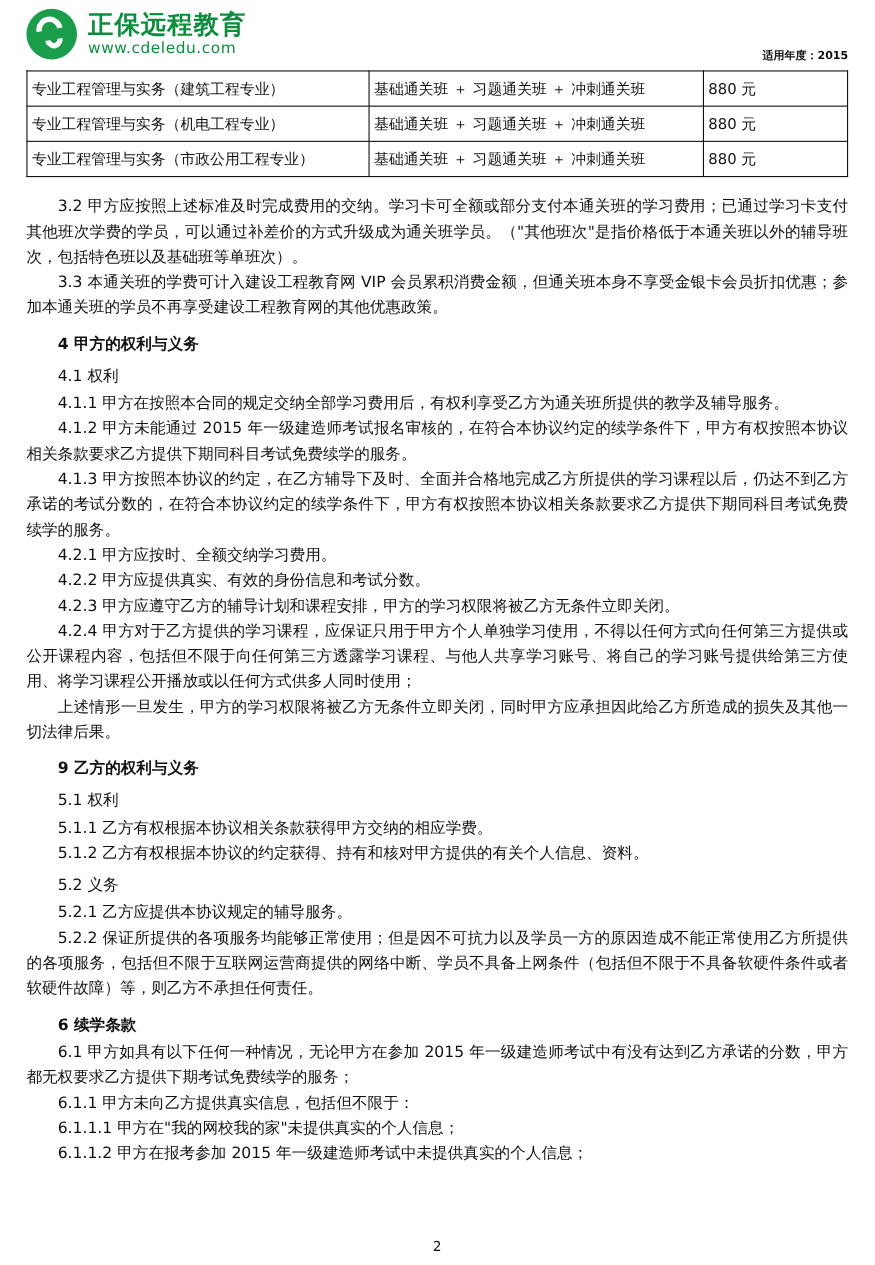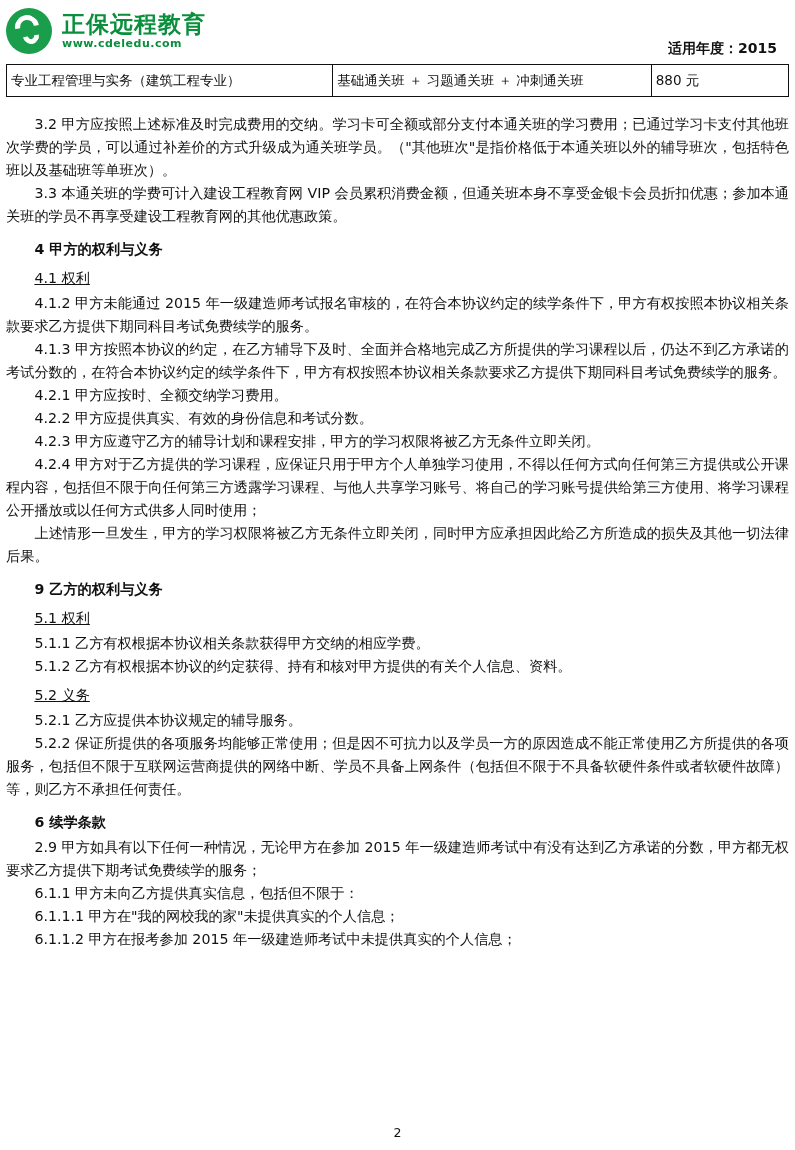--- a/index.html
+++ b/index.html
@@ -21,7 +21,7 @@
     height: 1150px;
     background: #ffffff;
     box-sizing: border-box;
-    padding: 0 6px;
+    padding: 0 24px;
   }
 
   

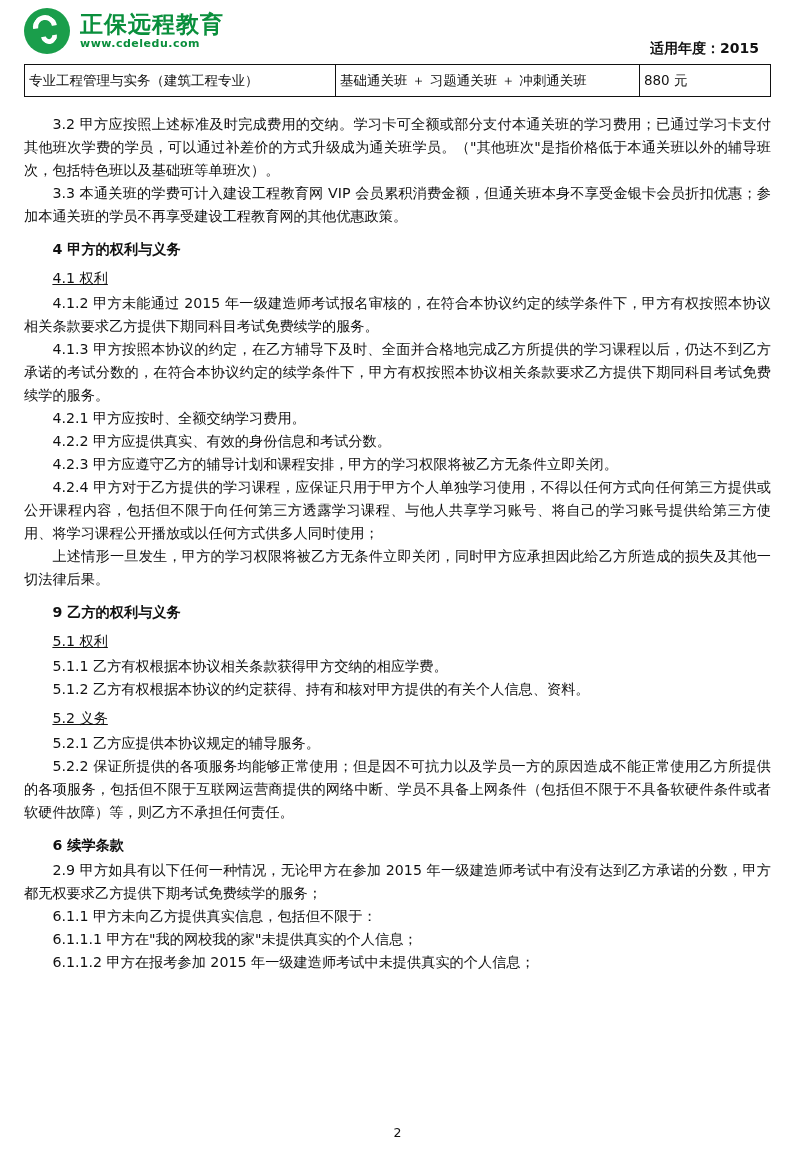--- a/index.html
+++ b/index.html
@@ -85,8 +85,8 @@
     letter-spacing: 1px;
   }
   .brand-url {
-    font-size: 11px;
-    font-weight: bold;
+    font-size: 14px;
+    font-weight: normal;
     color: #0a8f3c;
     letter-spacing: 0.5px;
     margin-top: 2px;

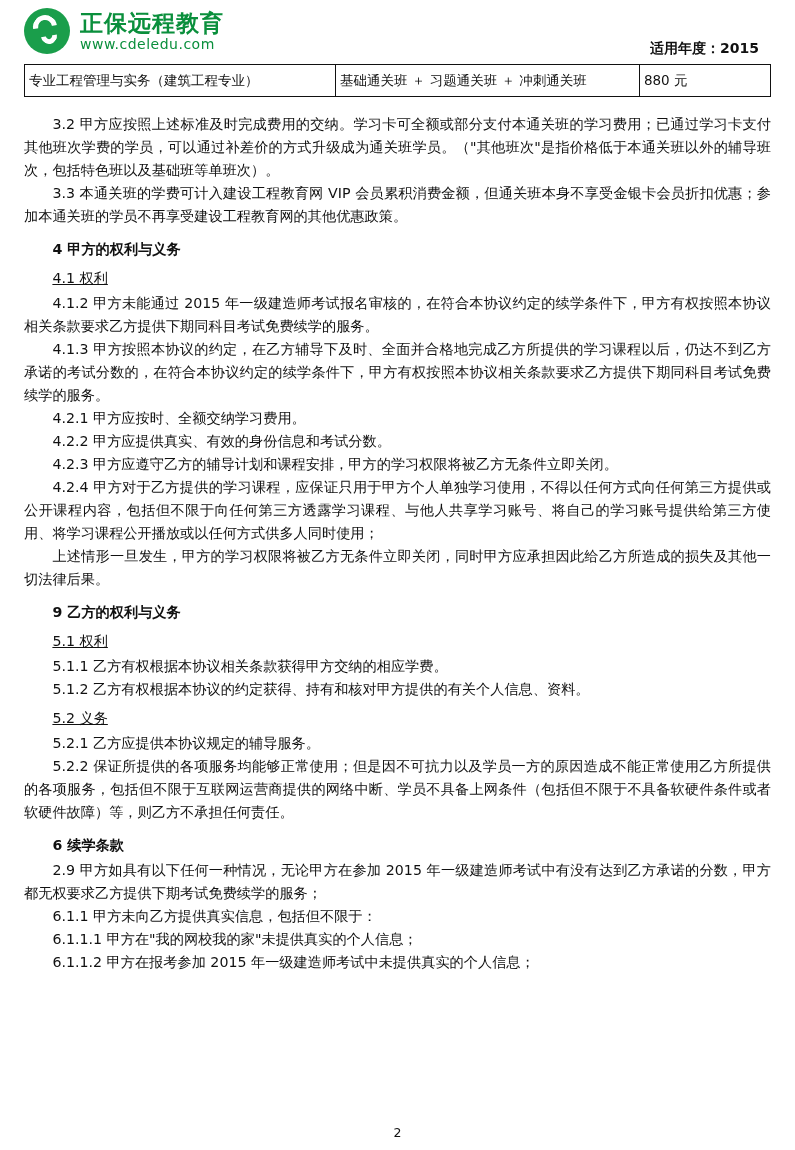--- a/index.html
+++ b/index.html
@@ -93,9 +93,9 @@
   }
   .year-line {
     position: absolute;
-    right: 12px;
+    right: 0;
     bottom: 4px;
-    font-size: 14px;
+    font-size: 10px;
     font-weight: bold;
     color: #111;
   }

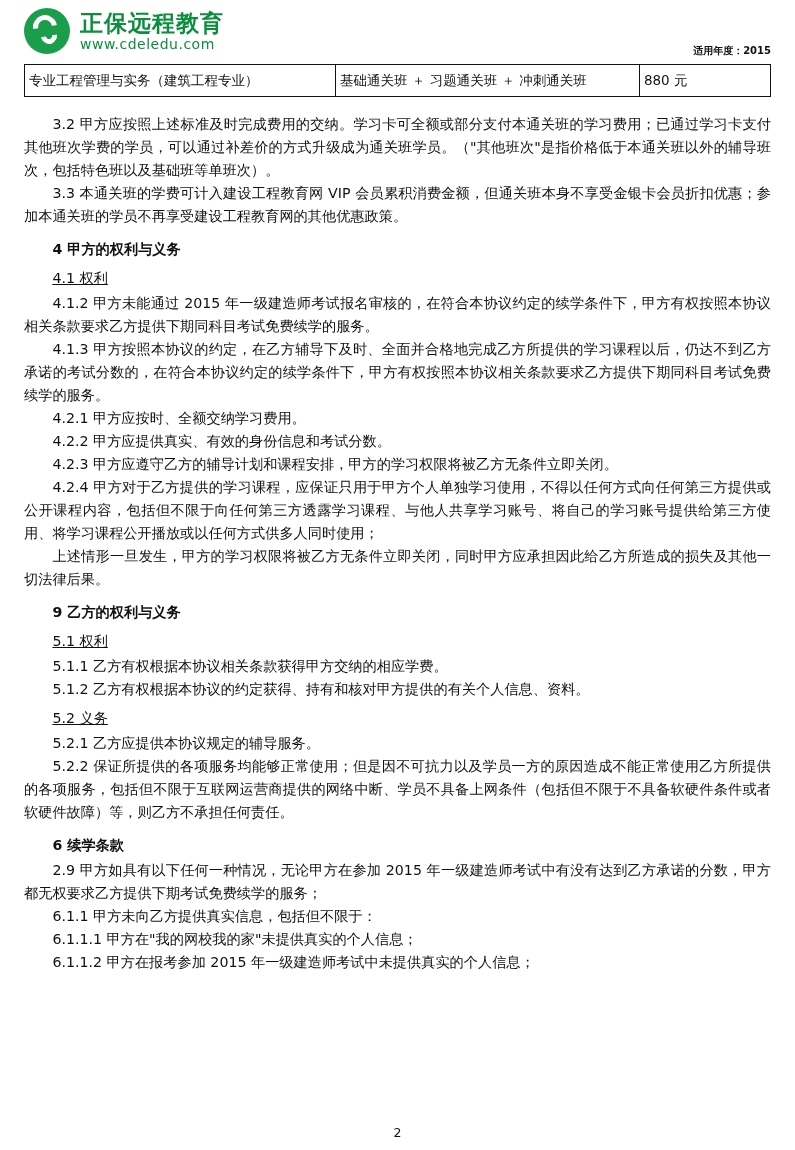--- a/index.html
+++ b/index.html
@@ -174,6 +174,11 @@
         <td class="col-pack">基础通关班 ＋ 习题通关班 ＋ 冲刺通关班</td>
         <td class="col-price">880 元</td>
       </tr>
+      <tr>
+        <td class="col-course">专业工程管理与实务（机电工程专业）</td>
+        <td class="col-pack">基础通关班 ＋ 习题通关班 ＋ 冲刺通关班</td>
+        <td class="col-price">880 元</td>
+      </tr>
     </tbody>
   </table>
 

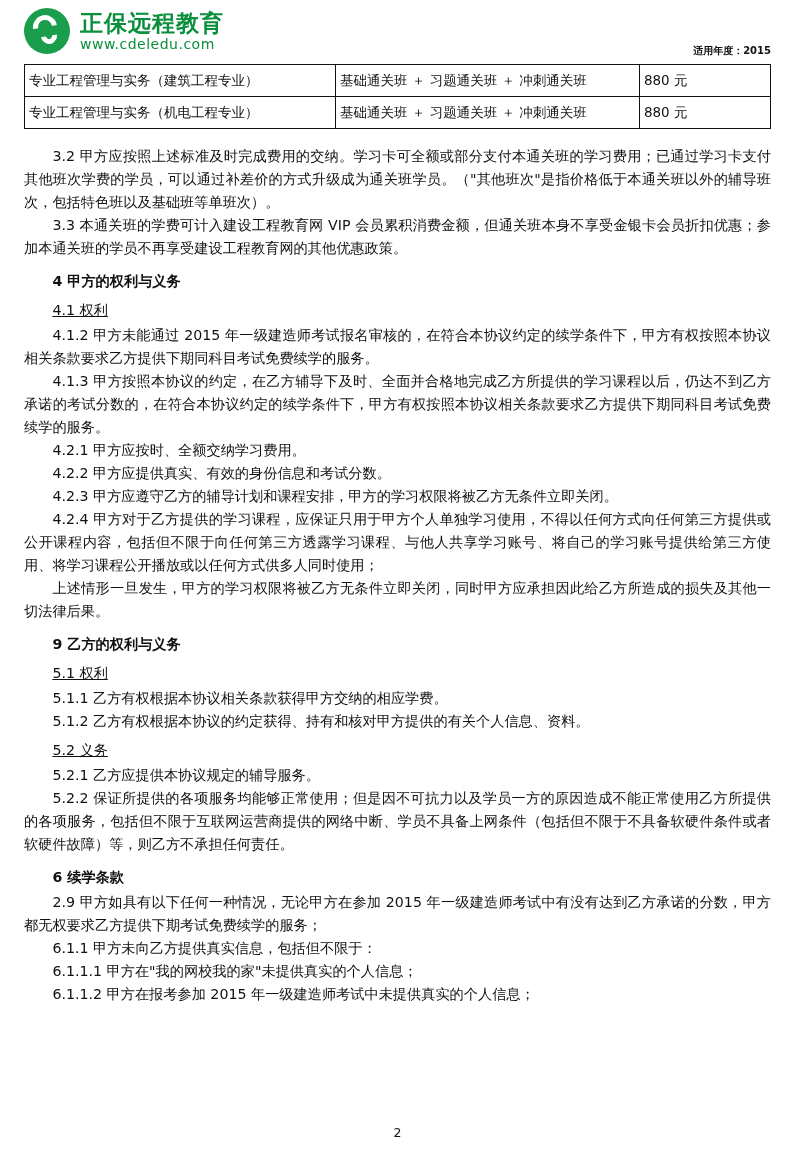--- a/index.html
+++ b/index.html
@@ -179,6 +179,11 @@
         <td class="col-pack">基础通关班 ＋ 习题通关班 ＋ 冲刺通关班</td>
         <td class="col-price">880 元</td>
       </tr>
+      <tr>
+        <td class="col-course">专业工程管理与实务（市政公用工程专业）</td>
+        <td class="col-pack">基础通关班 ＋ 习题通关班 ＋ 冲刺通关班</td>
+        <td class="col-price">880 元</td>
+      </tr>
     </tbody>
   </table>
 

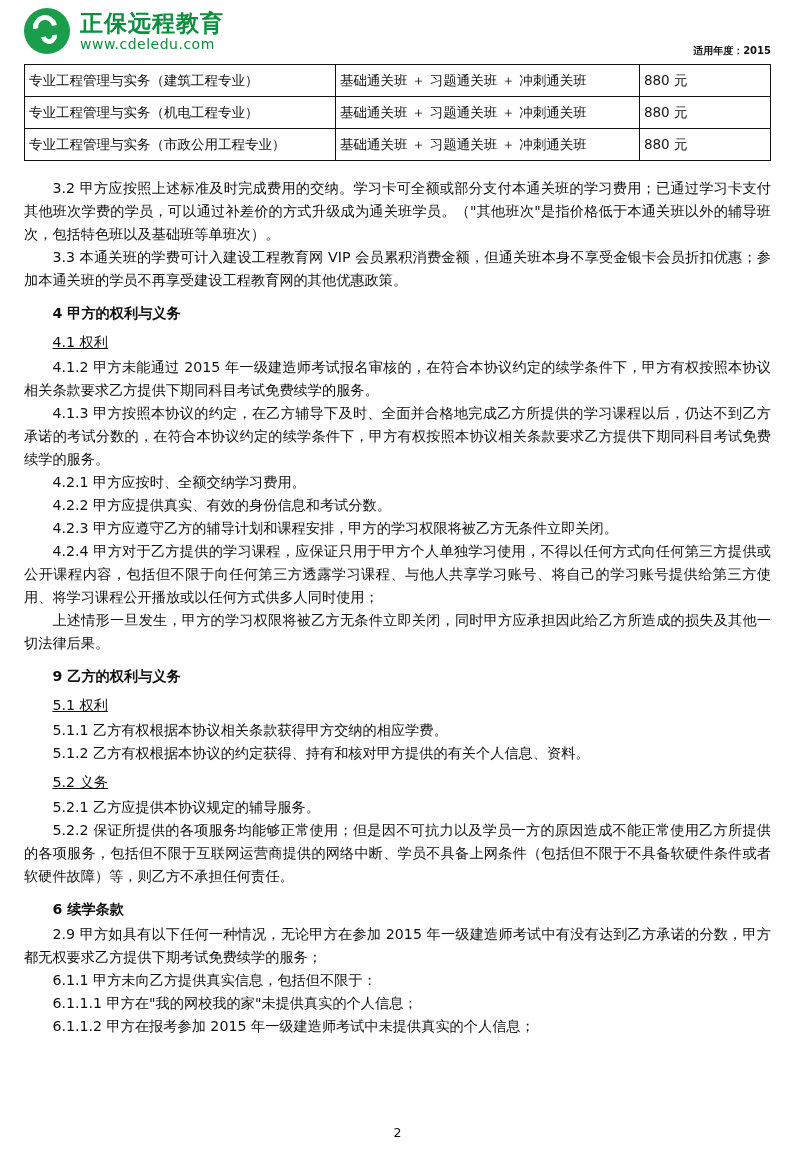--- a/index.html
+++ b/index.html
@@ -138,7 +138,6 @@
   p.subheading {
     margin: 6px 0 2px 0;
     text-indent: 2em;
-    text-decoration: underline;
   }
 
   .page-number {

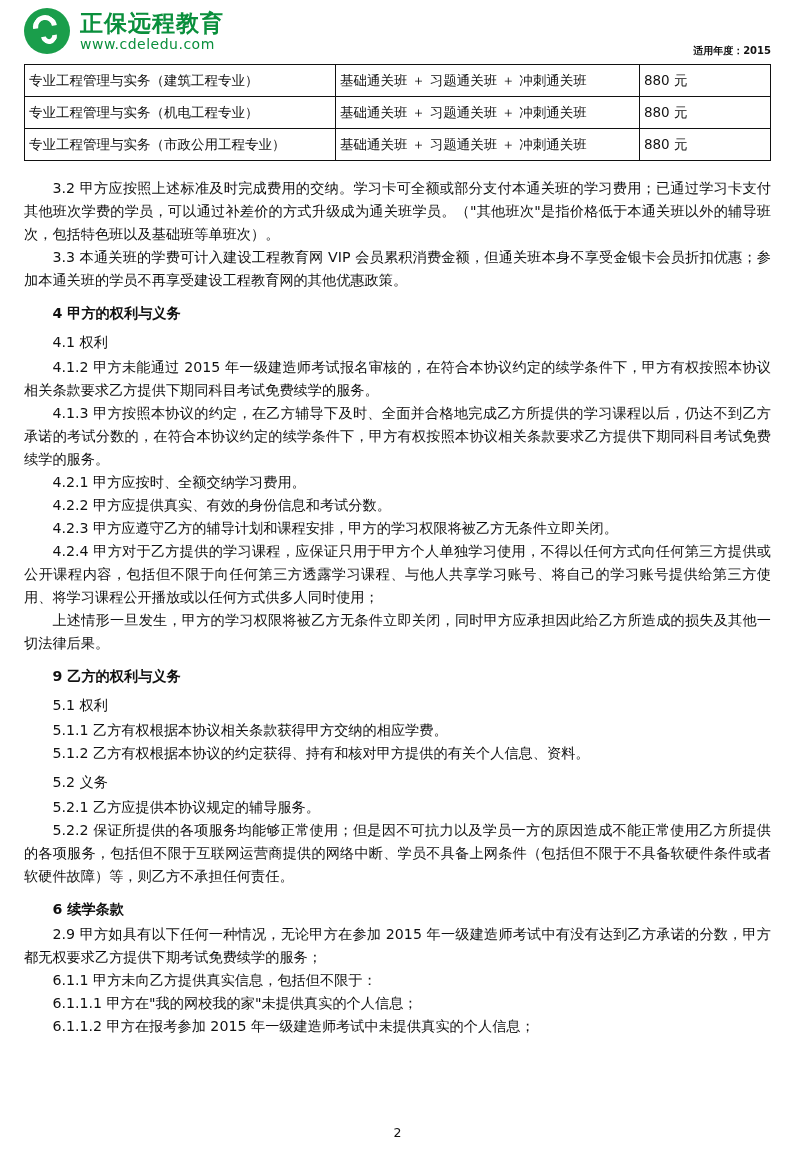--- a/index.html
+++ b/index.html
@@ -192,6 +192,7 @@
 
     <p class="heading">4  甲方的权利与义务</p>
     <p class="subheading">4.1  权利</p>
+    <p class="para">4.1.1  甲方在按照本合同的规定交纳全部学习费用后，有权利享受乙方为通关班所提供的教学及辅导服务。</p>
     <p class="para">4.1.2  甲方未能通过 2015 年一级建造师考试报名审核的，在符合本协议约定的续学条件下，甲方有权按照本协议相关条款要求乙方提供下期同科目考试免费续学的服务。</p>
     <p class="para">4.1.3  甲方按照本协议的约定，在乙方辅导下及时、全面并合格地完成乙方所提供的学习课程以后，仍达不到乙方承诺的考试分数的，在符合本协议约定的续学条件下，甲方有权按照本协议相关条款要求乙方提供下期同科目考试免费续学的服务。</p>
 

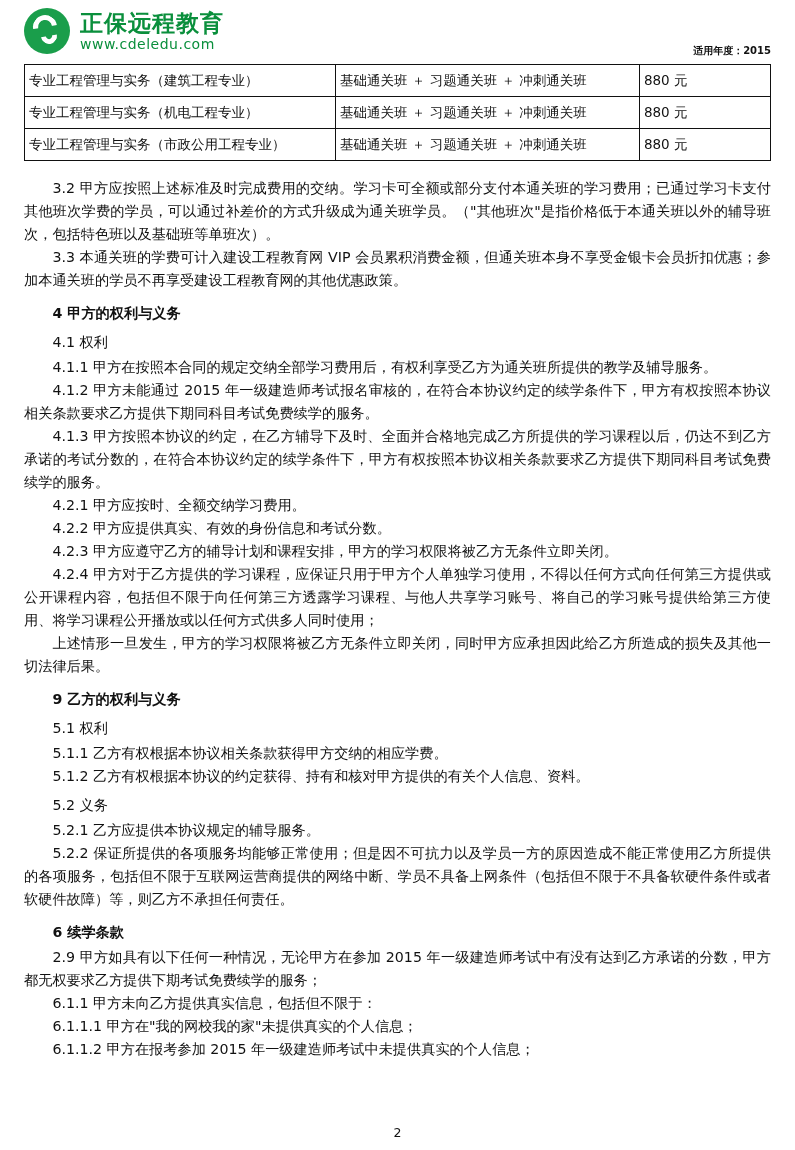--- a/index.html
+++ b/index.html
@@ -212,7 +212,7 @@
     <p class="para">5.2.2  保证所提供的各项服务均能够正常使用；但是因不可抗力以及学员一方的原因造成不能正常使用乙方所提供的各项服务，包括但不限于互联网运营商提供的网络中断、学员不具备上网条件（包括但不限于不具备软硬件条件或者软硬件故障）等，则乙方不承担任何责任。</p>
 
     <p class="heading">6  续学条款</p>
-    <p class="para">2.9  甲方如具有以下任何一种情况，无论甲方在参加 2015 年一级建造师考试中有没有达到乙方承诺的分数，甲方都无权要求乙方提供下期考试免费续学的服务；</p>
+    <p class="para">6.1  甲方如具有以下任何一种情况，无论甲方在参加 2015 年一级建造师考试中有没有达到乙方承诺的分数，甲方都无权要求乙方提供下期考试免费续学的服务；</p>
     <p class="para">6.1.1  甲方未向乙方提供真实信息，包括但不限于：</p>
     <p class="para">6.1.1.1  甲方在"我的网校我的家"未提供真实的个人信息；</p>
     <p class="para">6.1.1.2  甲方在报考参加 2015 年一级建造师考试中未提供真实的个人信息；</p>

